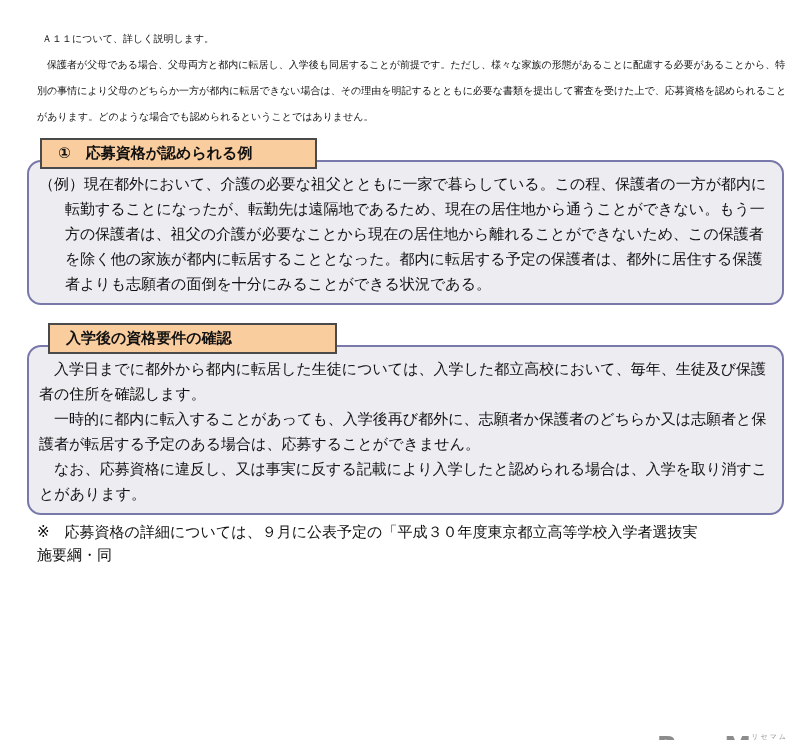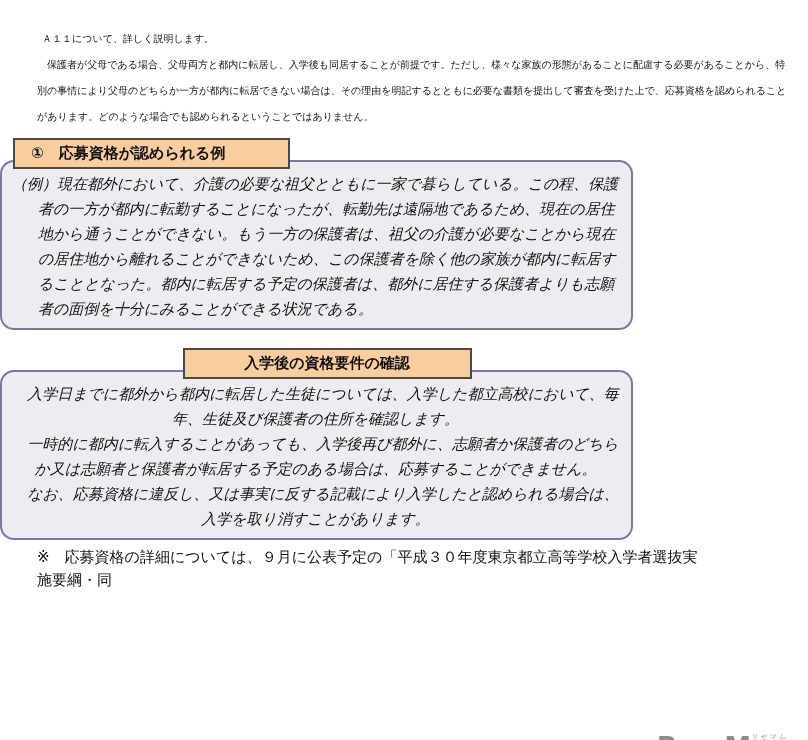--- a/index.html
+++ b/index.html
@@ -17,7 +17,7 @@
   .intro .para  { text-indent: 1em; }
 
   
-  .section { width: 633px; }
+  .section { margin-left: 27px; width: 757px; }
   .sec-1 { margin-top: 8px; }
   .sec-2 { margin-top: 8px; }
   .sec-3 { margin-top: 18px; text-align: center; }

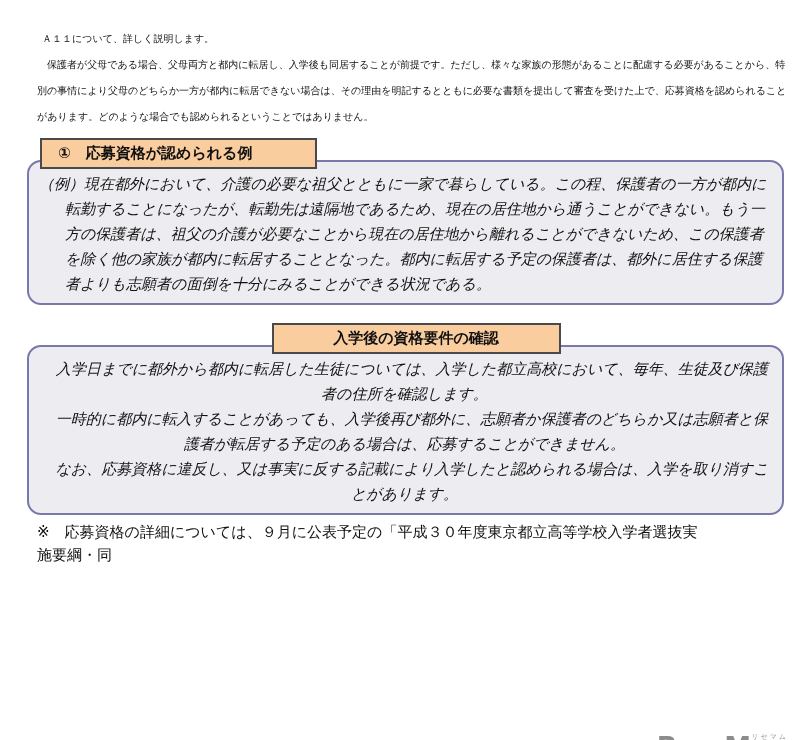--- a/index.html
+++ b/index.html
@@ -34,7 +34,7 @@
     background: #ECECF1; border: 2px solid #7878AB; border-radius: 14px;
     padding: 10px 12px 6px 10px; font-size: 15px; line-height: 25px;
   }
-  .box p { margin: 0; font-style: italic; }
+  .box p { margin: 0; }
   .hanging { padding-left: 26px; text-indent: -26px; }
   .lead { text-indent: 1em; }
   .bullet { text-indent: 0; }

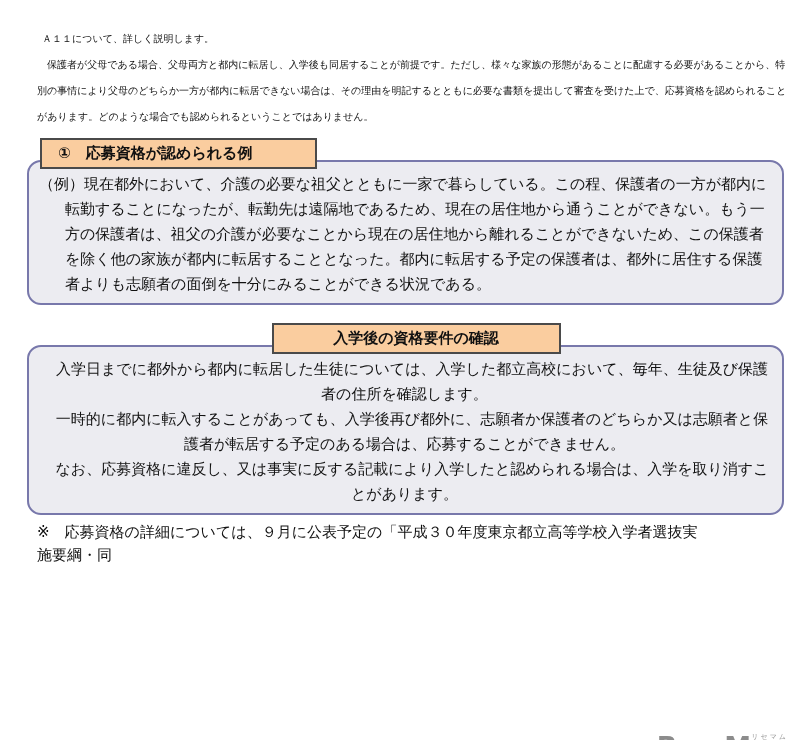--- a/index.html
+++ b/index.html
@@ -20,7 +20,7 @@
   .section { margin-left: 27px; width: 757px; }
   .sec-1 { margin-top: 8px; }
   .sec-2 { margin-top: 8px; }
-  .sec-3 { margin-top: 18px; text-align: center; }
+  .sec-3 { margin-top: 18px; }
   .tab {
     display: inline-block; position: relative; z-index: 2;
     margin-left: 13px; box-sizing: border-box; min-width: 277px;

